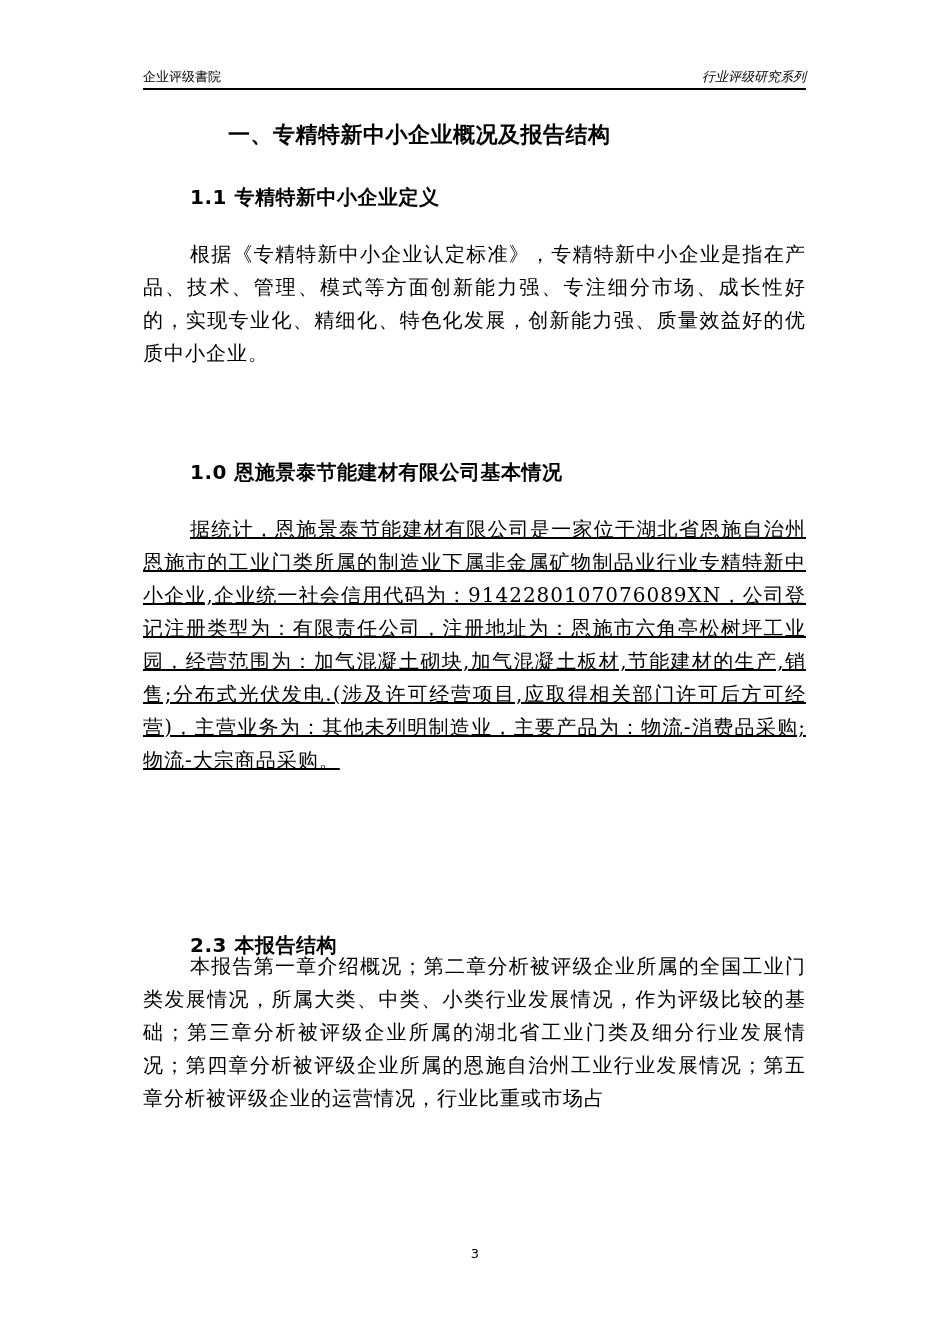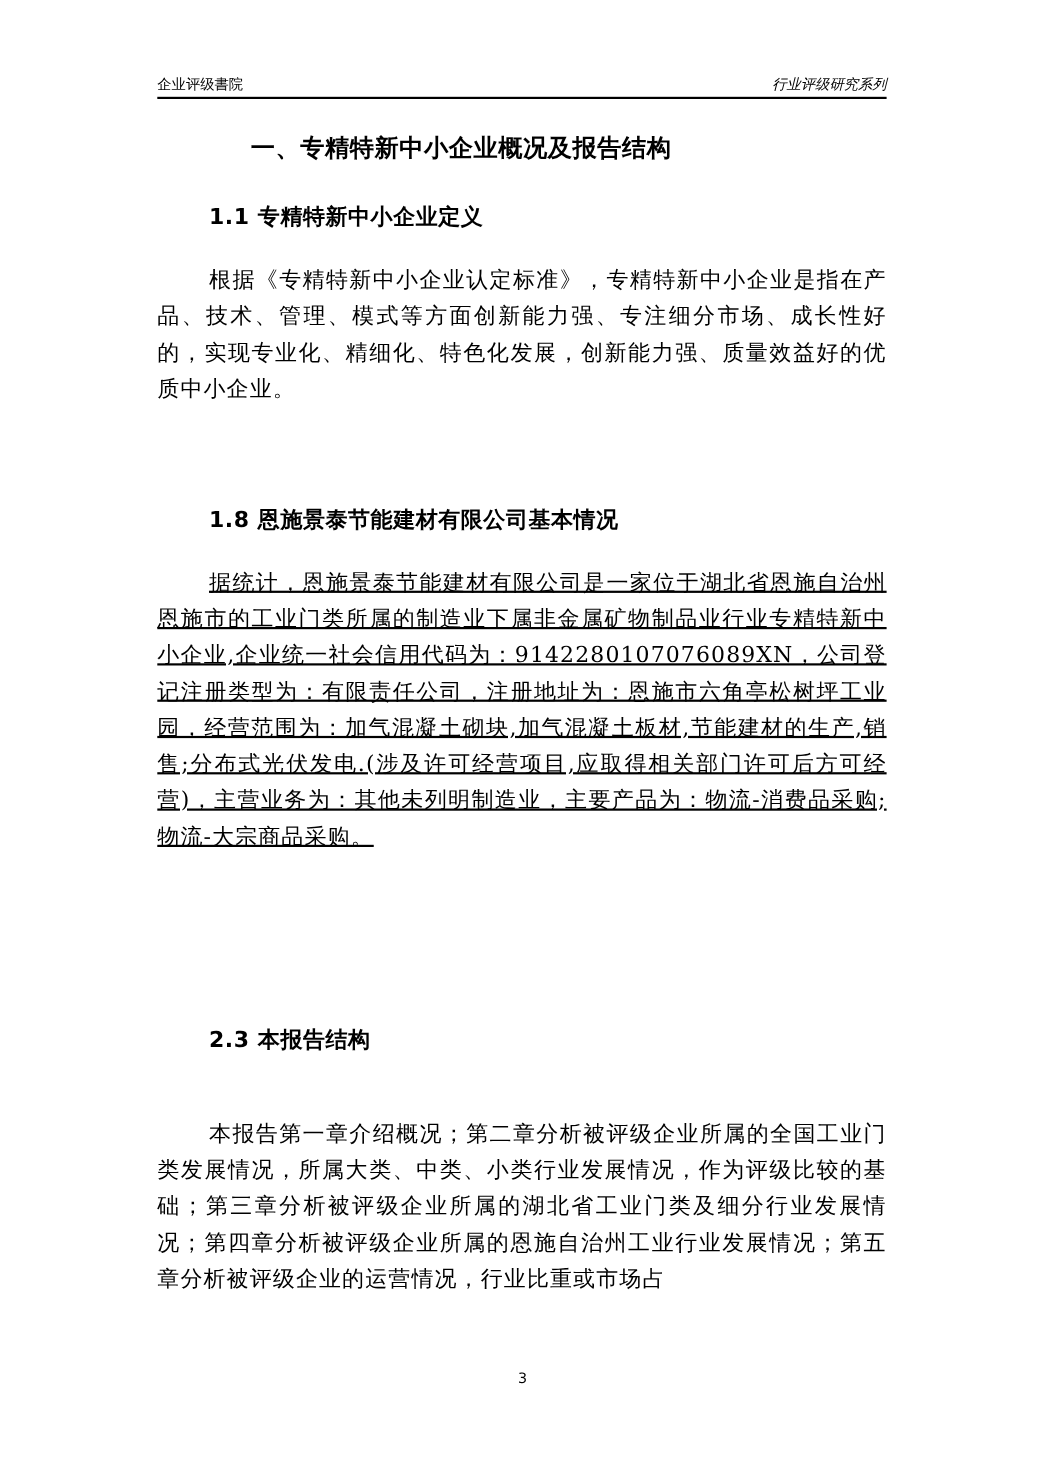--- a/index.html
+++ b/index.html
@@ -33,7 +33,7 @@
 <div class="h2" style="top:184px;">1.1 专精特新中小企业定义</div>
 <div class="para" style="top:238px;">根据《专精特新中小企业认定标准》，专精特新中小企业是指在产品、技术、管理、模式等方面创新能力强、专注细分市场、成长性好的，实现专业化、精细化、特色化发展，创新能力强、质量效益好的优质中小企业。</div>
 
-<div class="h2" style="top:459px;">1.8 恩施景泰节能建材有限公司基本情况</div>
+<div class="h2" style="top:459px;">1.0 恩施景泰节能建材有限公司基本情况</div>
 <div class="para" style="top:513px;text-decoration:underline;">据统计，恩施景泰节能建材有限公司是一家位于湖北省恩施自治州恩施市的工业门类所属的制造业下属非金属矿物制品业行业专精特新中小企业,企业统一社会信用代码为：9142280107076089XN，公司登记注册类型为：有限责任公司，注册地址为：恩施市六角亭松树坪工业园，经营范围为：加气混凝土砌块,加气混凝土板材,节能建材的生产,销售;分布式光伏发电.(涉及许可经营项目,应取得相关部门许可后方可经营)，主营业务为：其他未列明制造业，主要产品为：物流-消费品采购;物流-大宗商品采购。</div>
 
 <div class="h2" style="top:932px;">2.3 本报告结构</div>

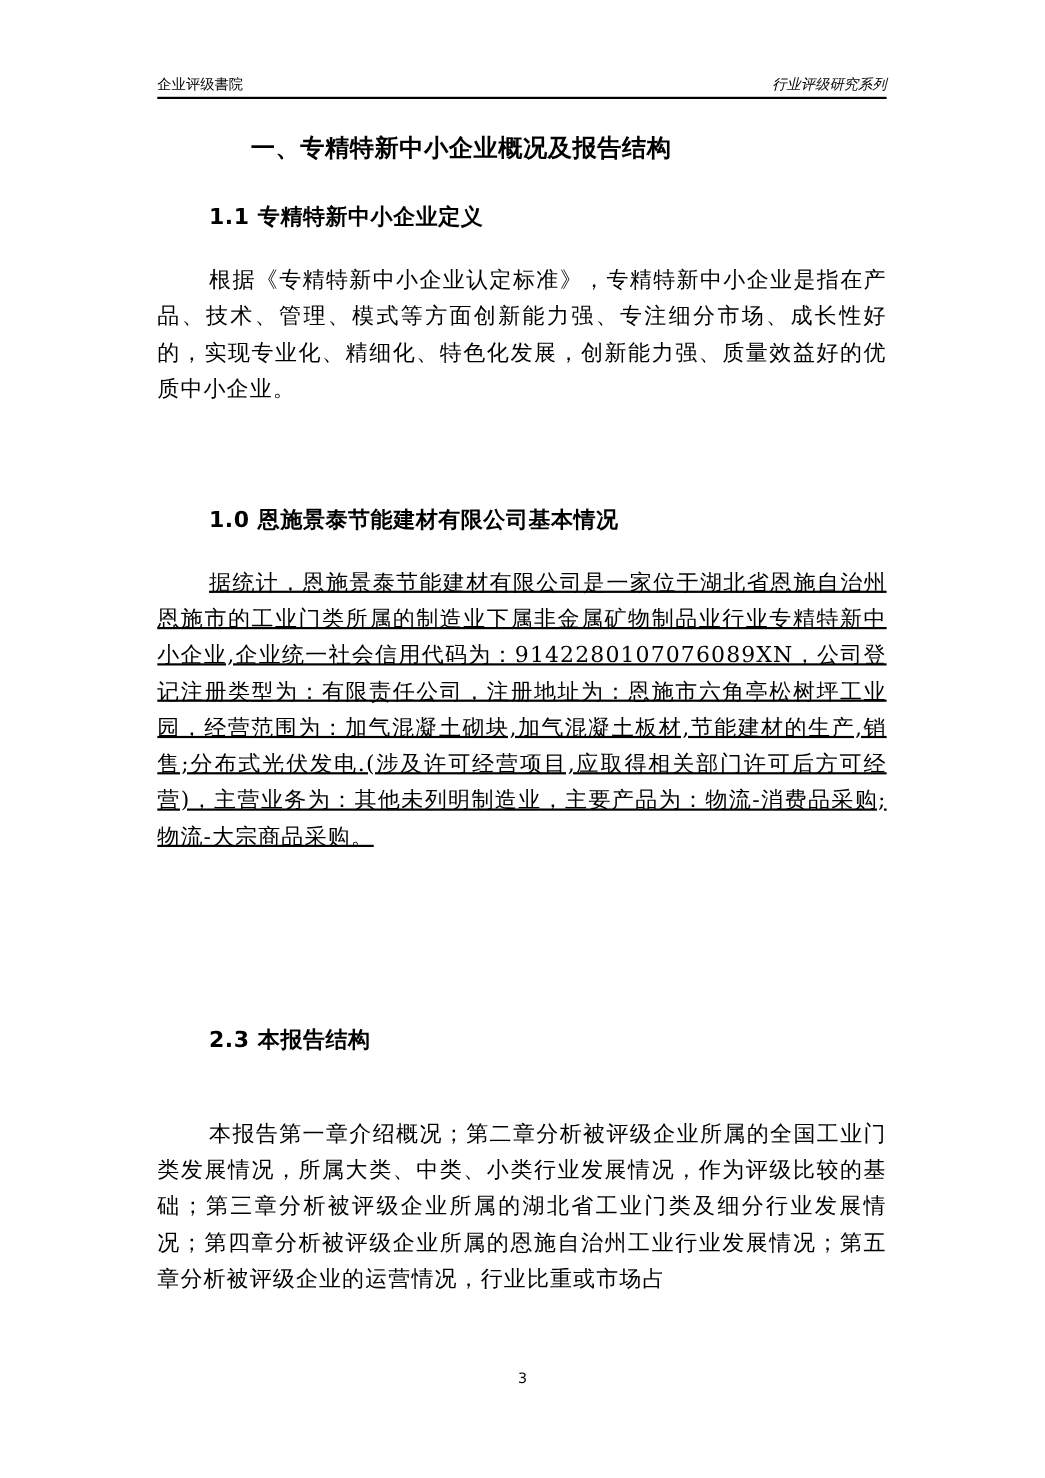--- a/index.html
+++ b/index.html
@@ -37,7 +37,7 @@
 <div class="para" style="top:513px;text-decoration:underline;">据统计，恩施景泰节能建材有限公司是一家位于湖北省恩施自治州恩施市的工业门类所属的制造业下属非金属矿物制品业行业专精特新中小企业,企业统一社会信用代码为：9142280107076089XN，公司登记注册类型为：有限责任公司，注册地址为：恩施市六角亭松树坪工业园，经营范围为：加气混凝土砌块,加气混凝土板材,节能建材的生产,销售;分布式光伏发电.(涉及许可经营项目,应取得相关部门许可后方可经营)，主营业务为：其他未列明制造业，主要产品为：物流-消费品采购;物流-大宗商品采购。</div>
 
 <div class="h2" style="top:932px;">2.3 本报告结构</div>
-<div class="para" style="top:1014px;">本报告第一章介绍概况；第二章分析被评级企业所属的全国工业门类发展情况，所属大类、中类、小类行业发展情况，作为评级比较的基础；第三章分析被评级企业所属的湖北省工业门类及细分行业发展情况；第四章分析被评级企业所属的恩施自治州工业行业发展情况；第五章分析被评级企业的运营情况，行业比重或市场占</div>
+<div class="para" style="top:950px;">本报告第一章介绍概况；第二章分析被评级企业所属的全国工业门类发展情况，所属大类、中类、小类行业发展情况，作为评级比较的基础；第三章分析被评级企业所属的湖北省工业门类及细分行业发展情况；第四章分析被评级企业所属的恩施自治州工业行业发展情况；第五章分析被评级企业的运营情况，行业比重或市场占</div>
 
 <div class="pagenum">3</div>
 

